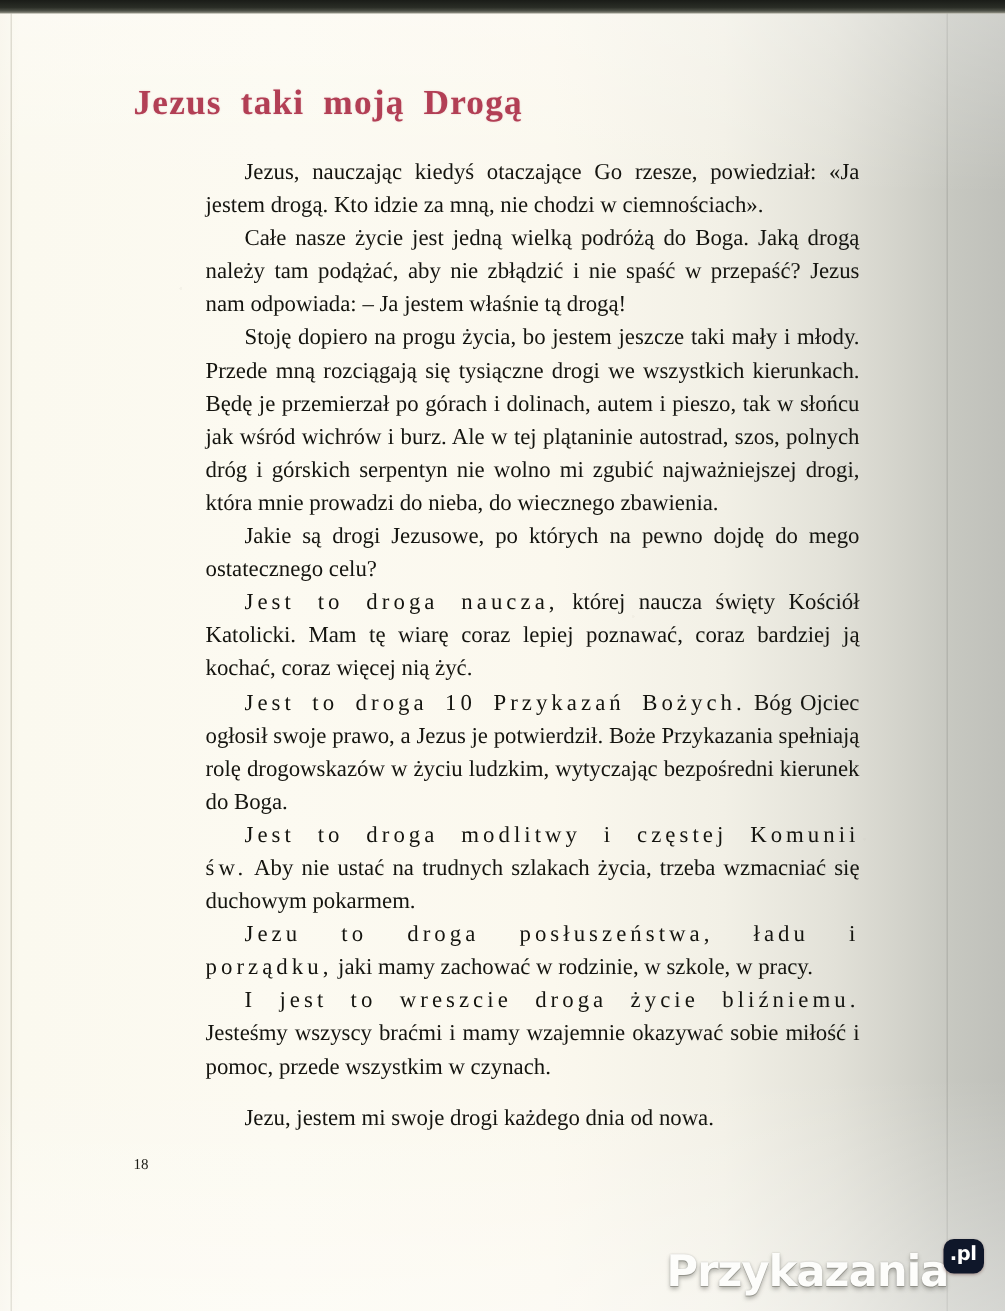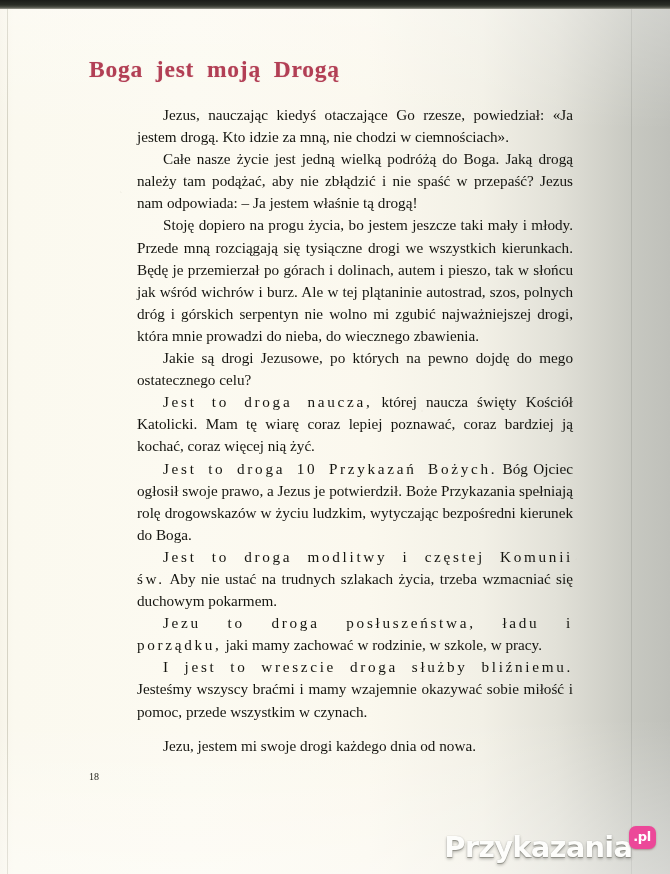--- a/index.html
+++ b/index.html
@@ -196,7 +196,7 @@
 
   <div class="text-column">
 
-    <h1 class="page-title">Boga jest moją Drogą</h1>
+    <h1 class="page-title">Jezus taki moją Drogą</h1>
 
     <div class="body-copy">
 

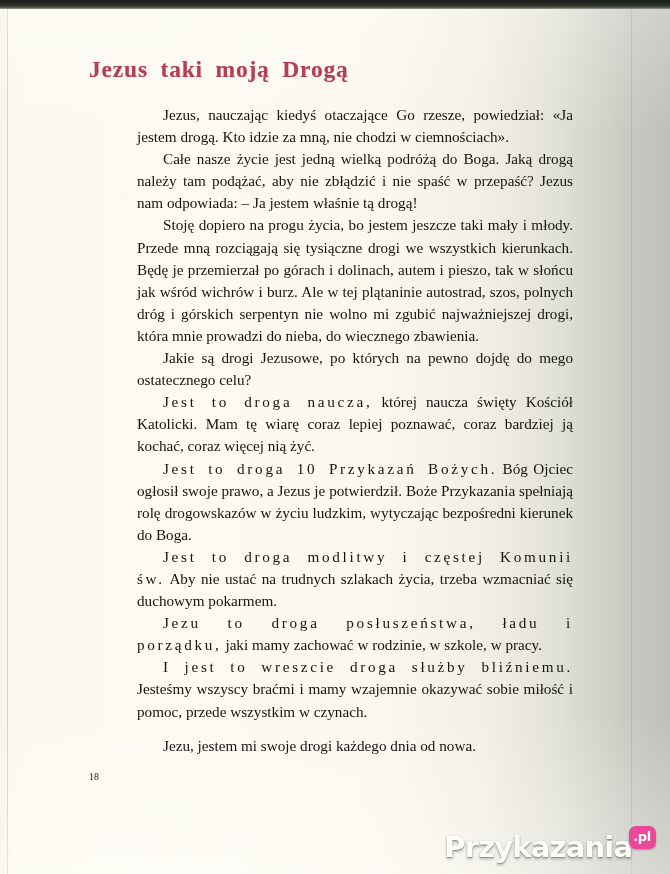--- a/index.html
+++ b/index.html
@@ -233,7 +233,7 @@
       </p>
 
       <p>
-        <span class="tracked">I jest to wreszcie droga służby bliźniemu.</span><span> Jesteśmy wszyscy braćmi i mamy wzajemnie okazywać sobie miłość i pomoc, przede wszystkim w czynach.</span>
+        <span class="tracked">I jest to wreszcie droga życie bliźniemu.</span><span> Jesteśmy wszyscy braćmi i mamy wzajemnie okazywać sobie miłość i pomoc, przede wszystkim w czynach.</span>
       </p>
 
       <p style="margin-top:12px;">

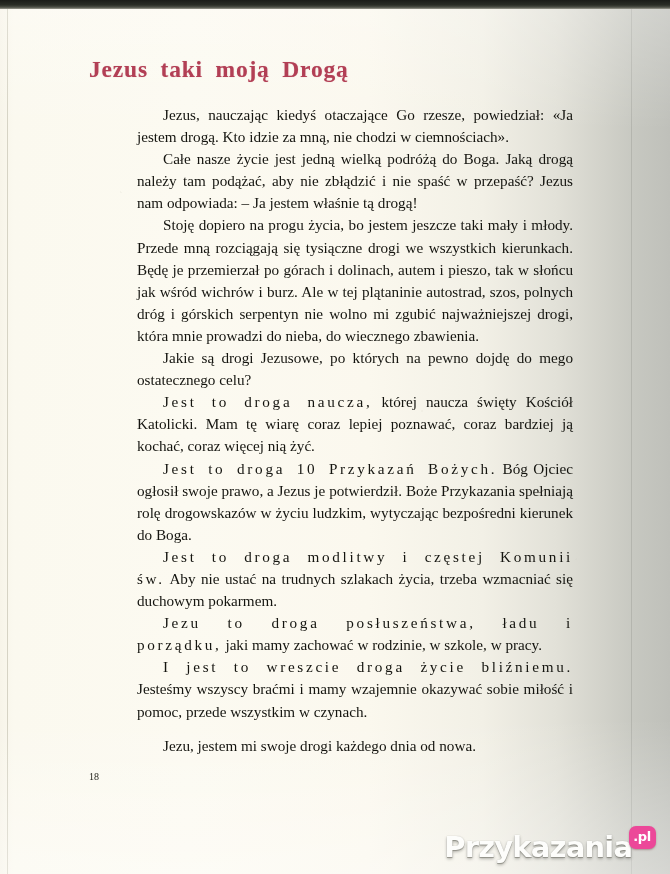--- a/index.html
+++ b/index.html
@@ -154,7 +154,7 @@
   .watermark-badge {
     margin-left: -3px;
     margin-top: -6px;
-    background: #ec4899;
+    background: #0f172a;
     color: #ffffff;
     font-size: 13px;
     font-weight: 700;

